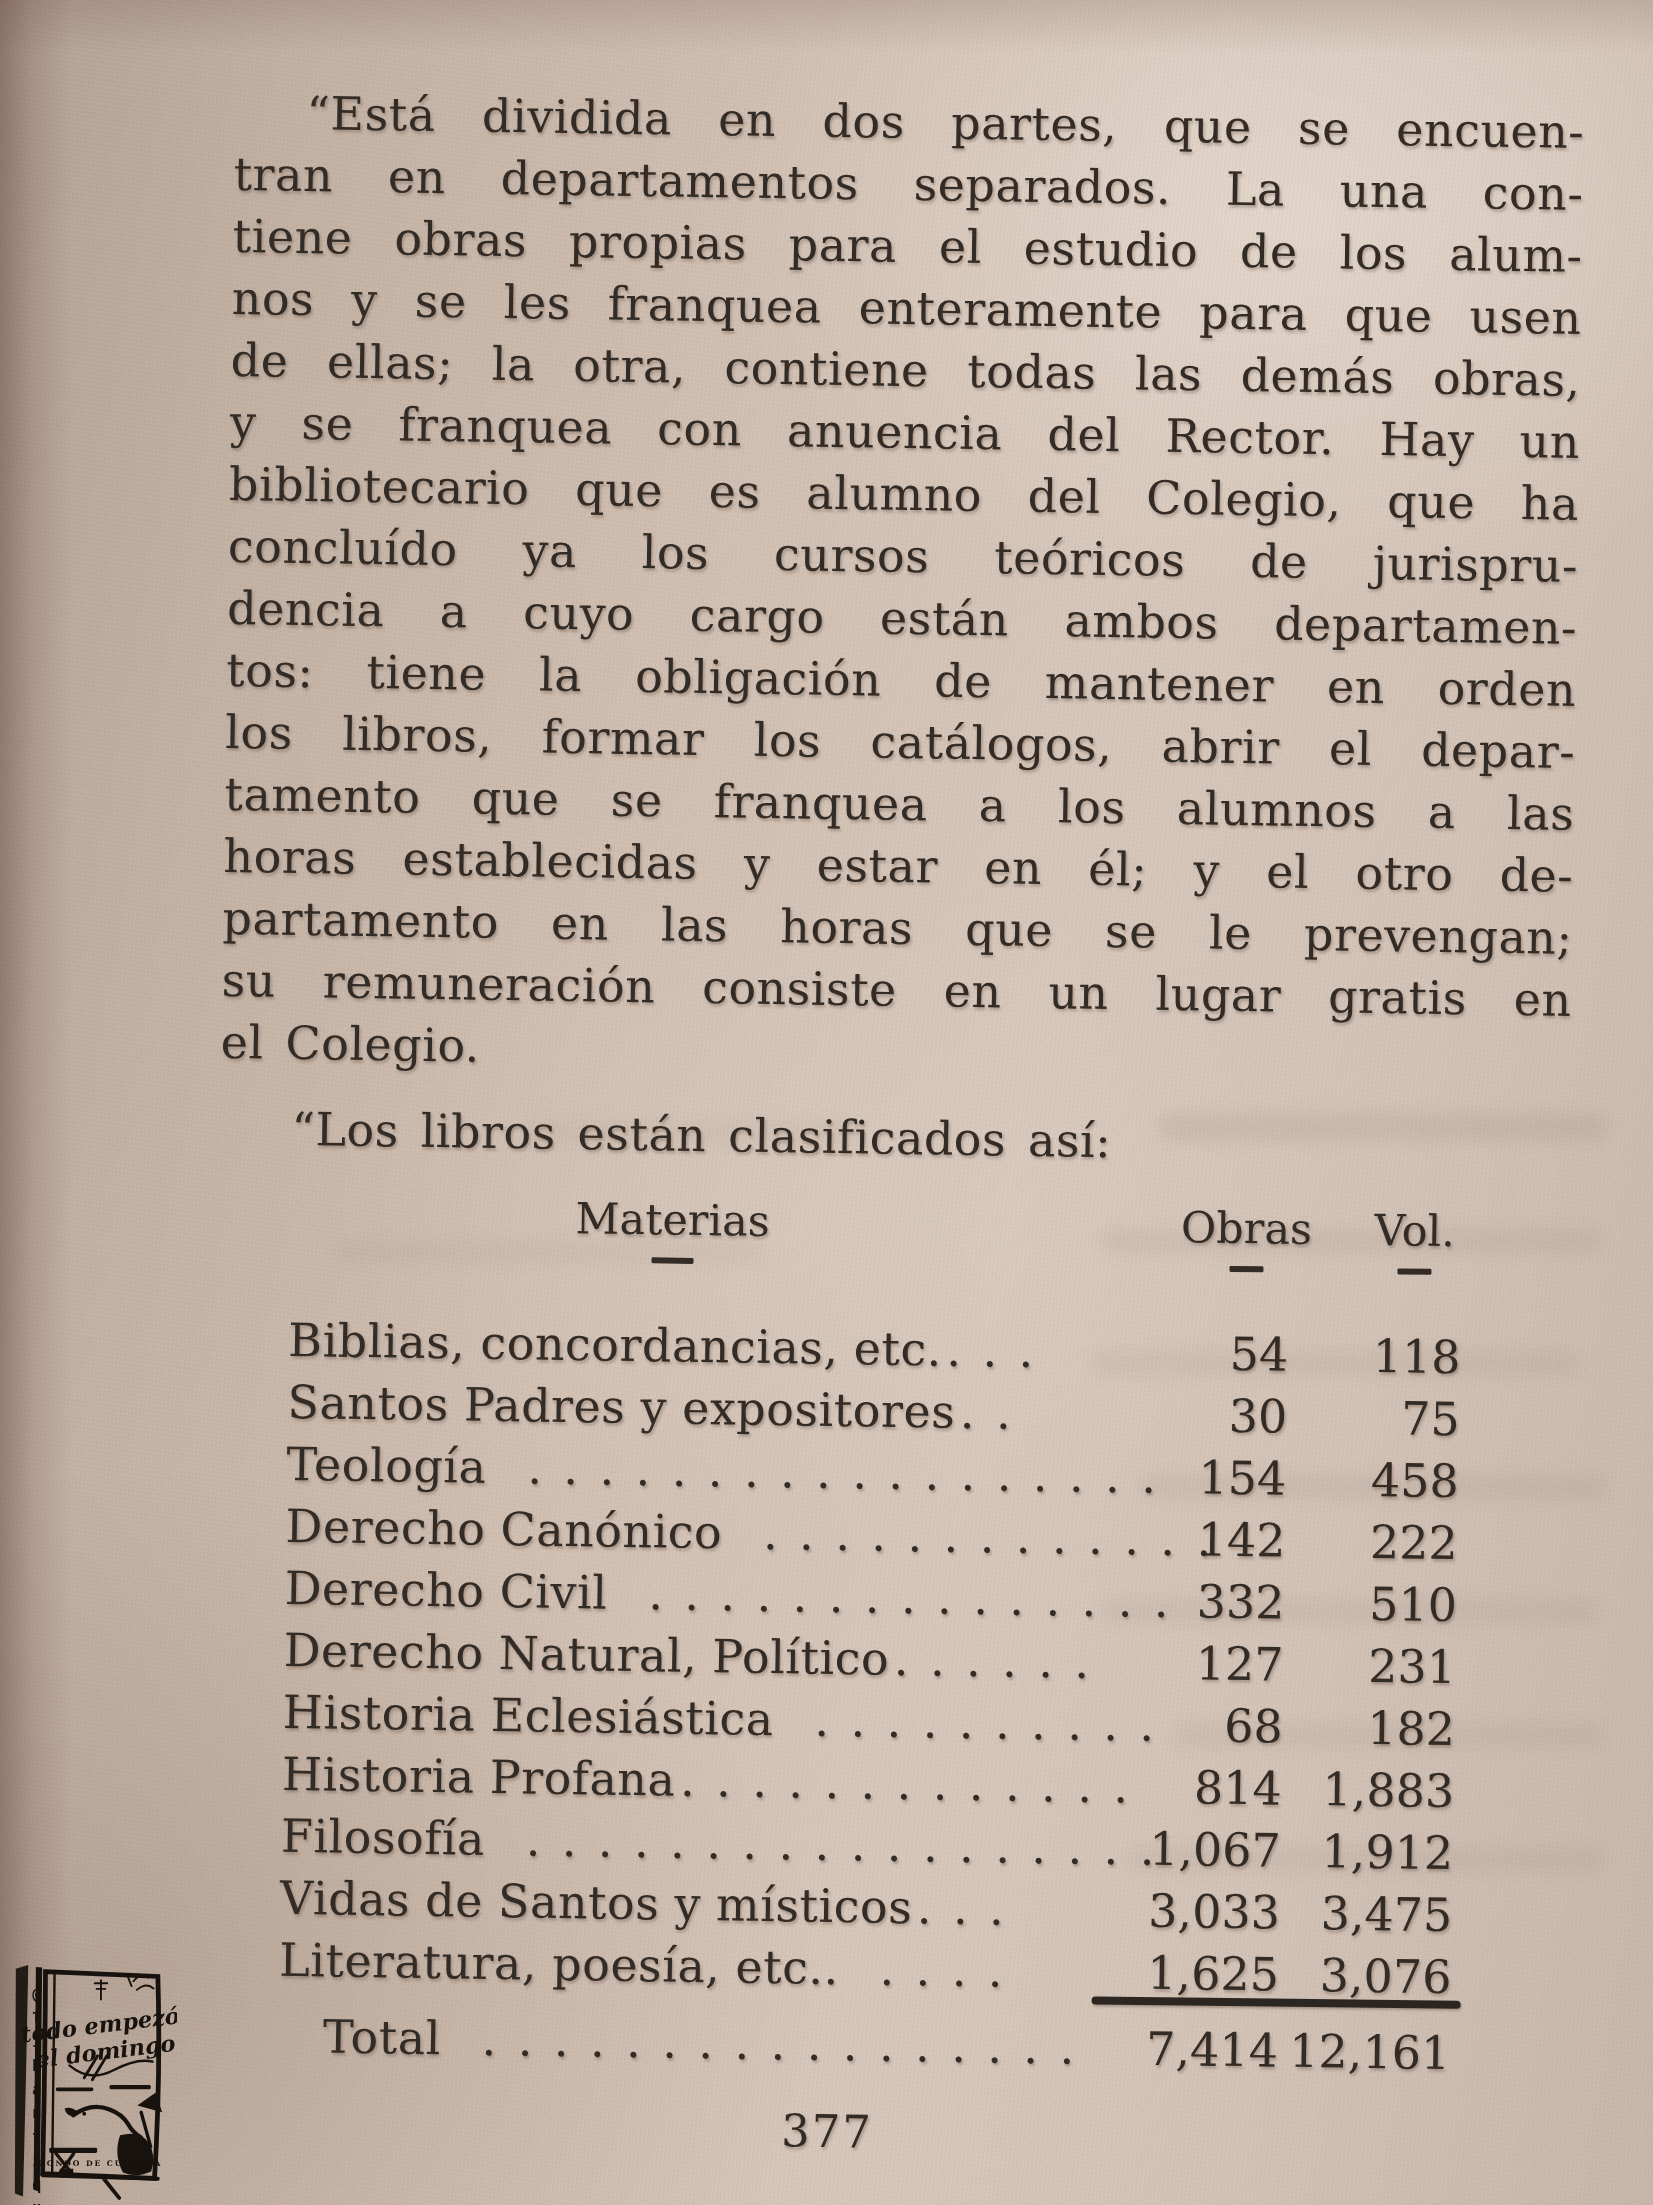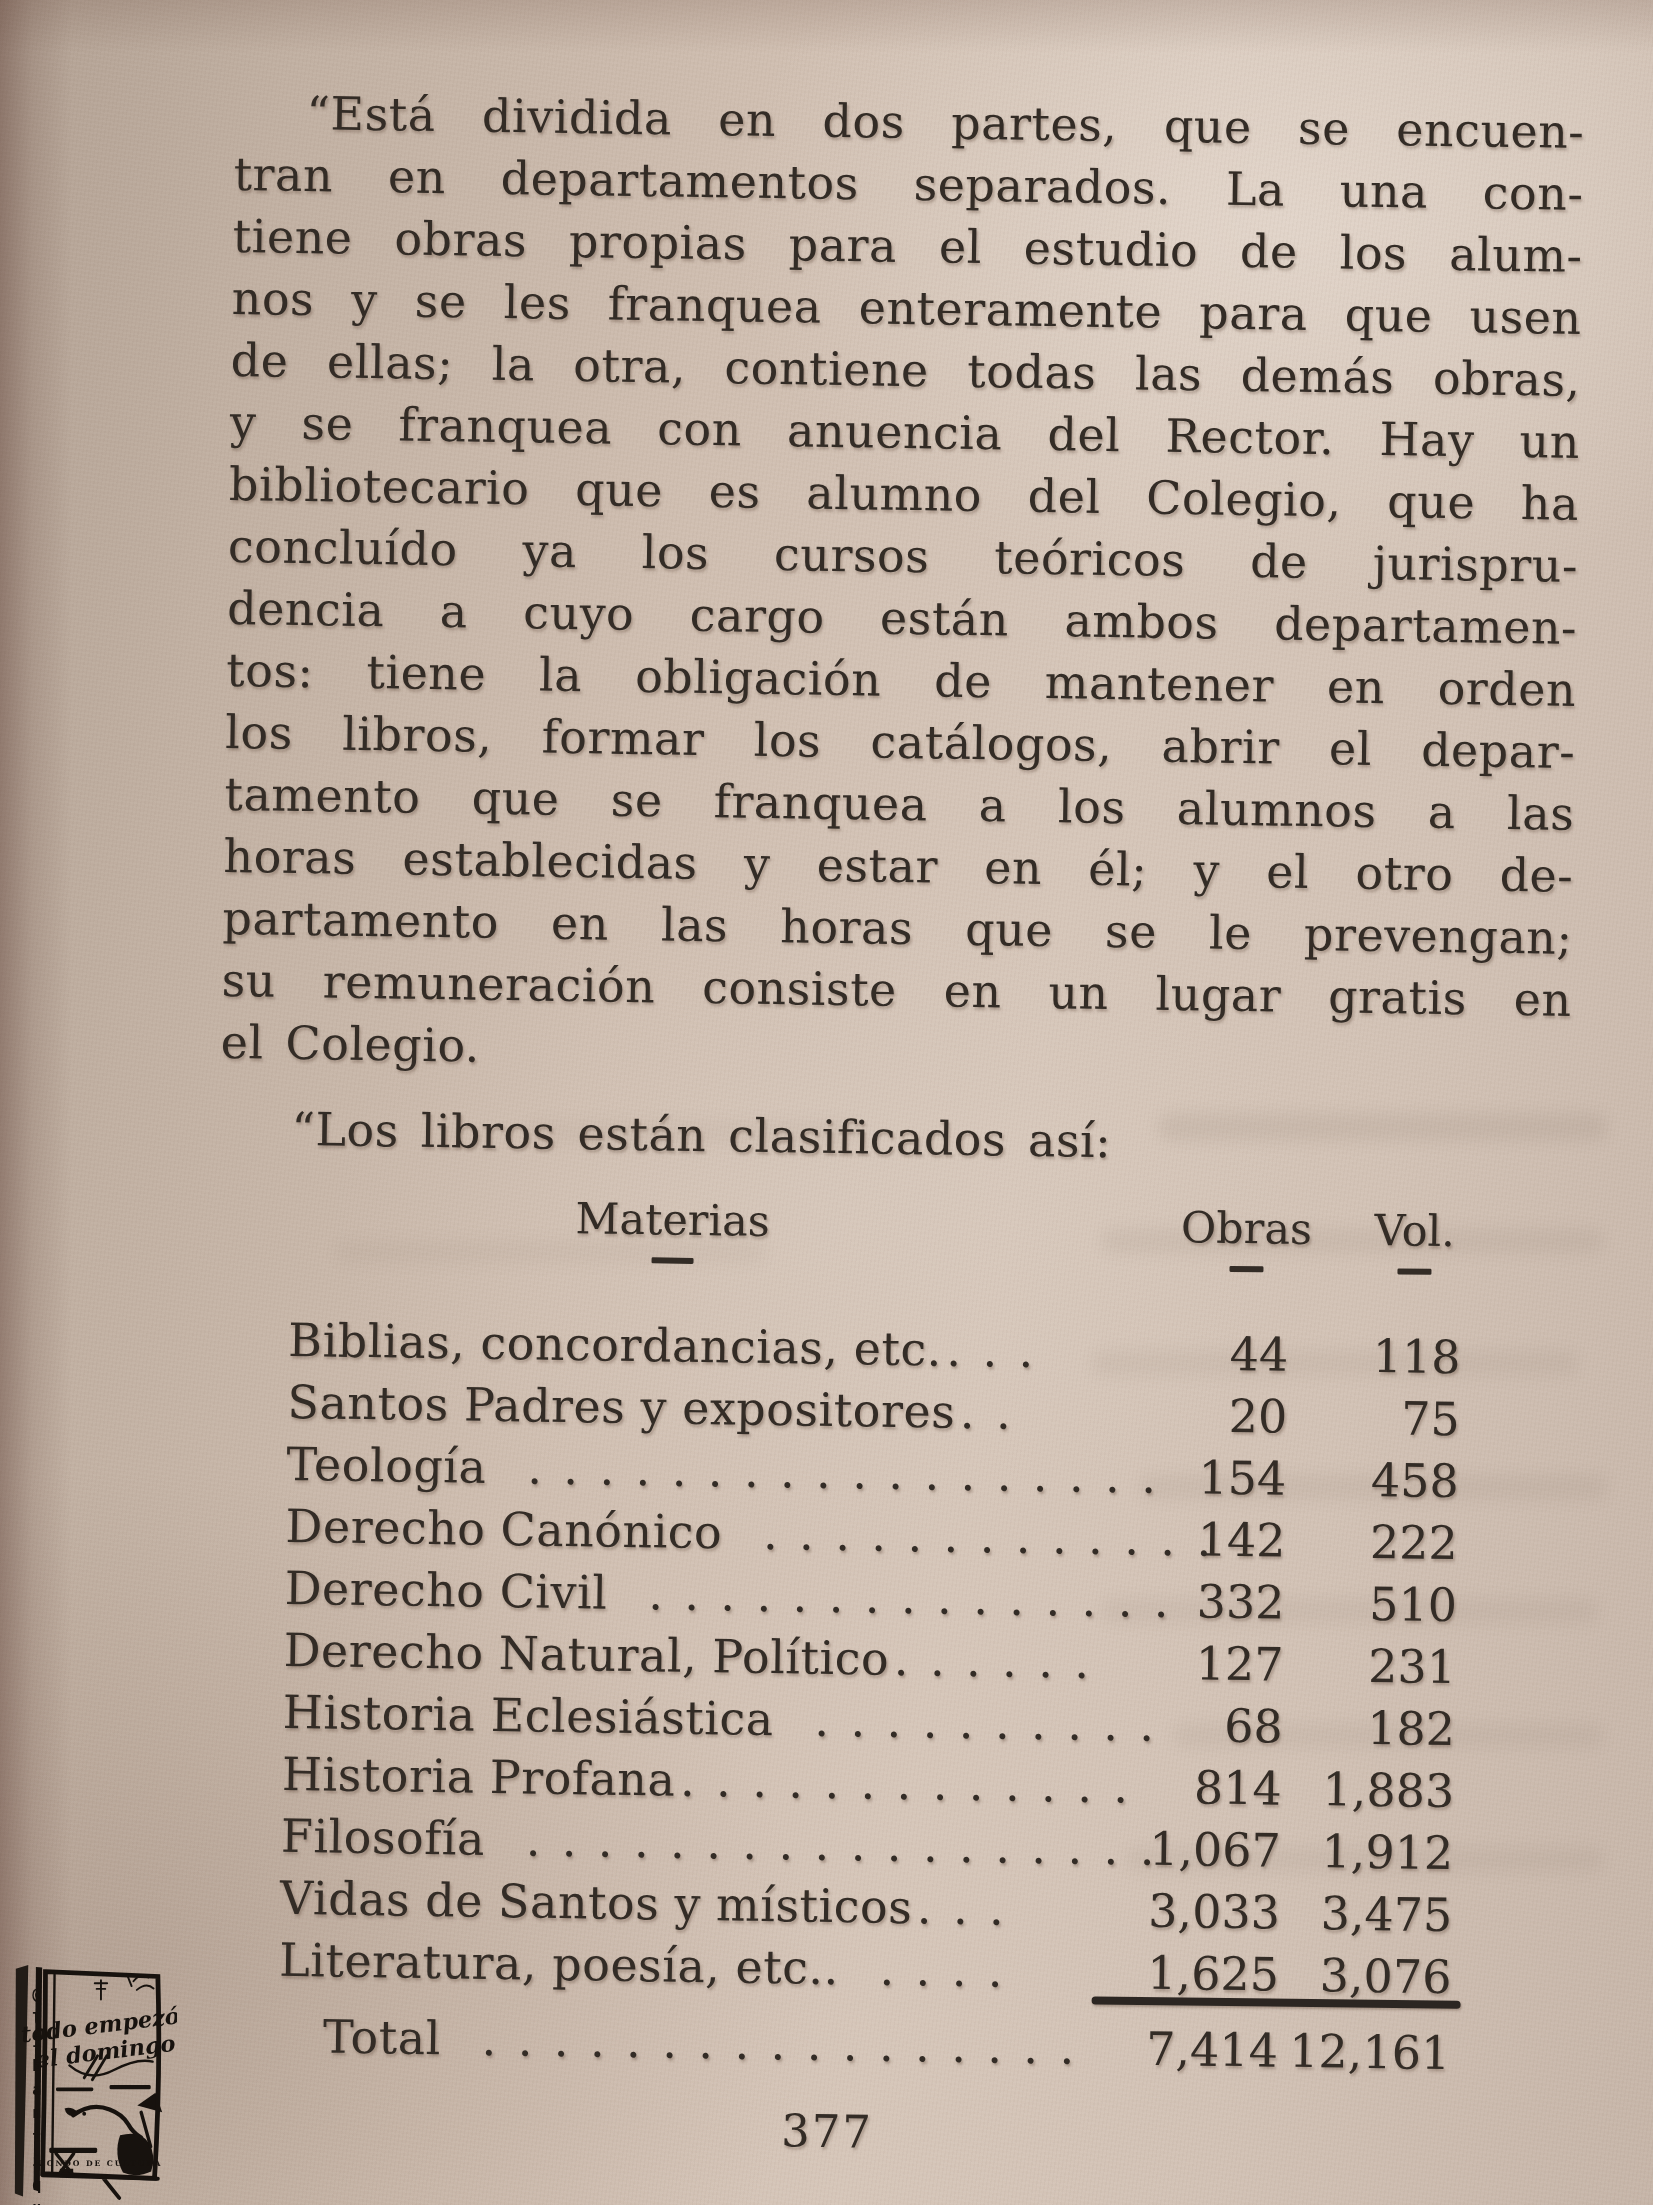--- a/index.html
+++ b/index.html
@@ -157,7 +157,7 @@
     <div class="rows">
   <div class="trow">
     <span class="label"><span>Biblias, concordancias, etc.</span><span class="lead">...</span></span>
-    <span class="num num-obras">44</span>
+    <span class="num num-obras">54</span>
     <span class="num num-vol">118</span>
   </div>
 

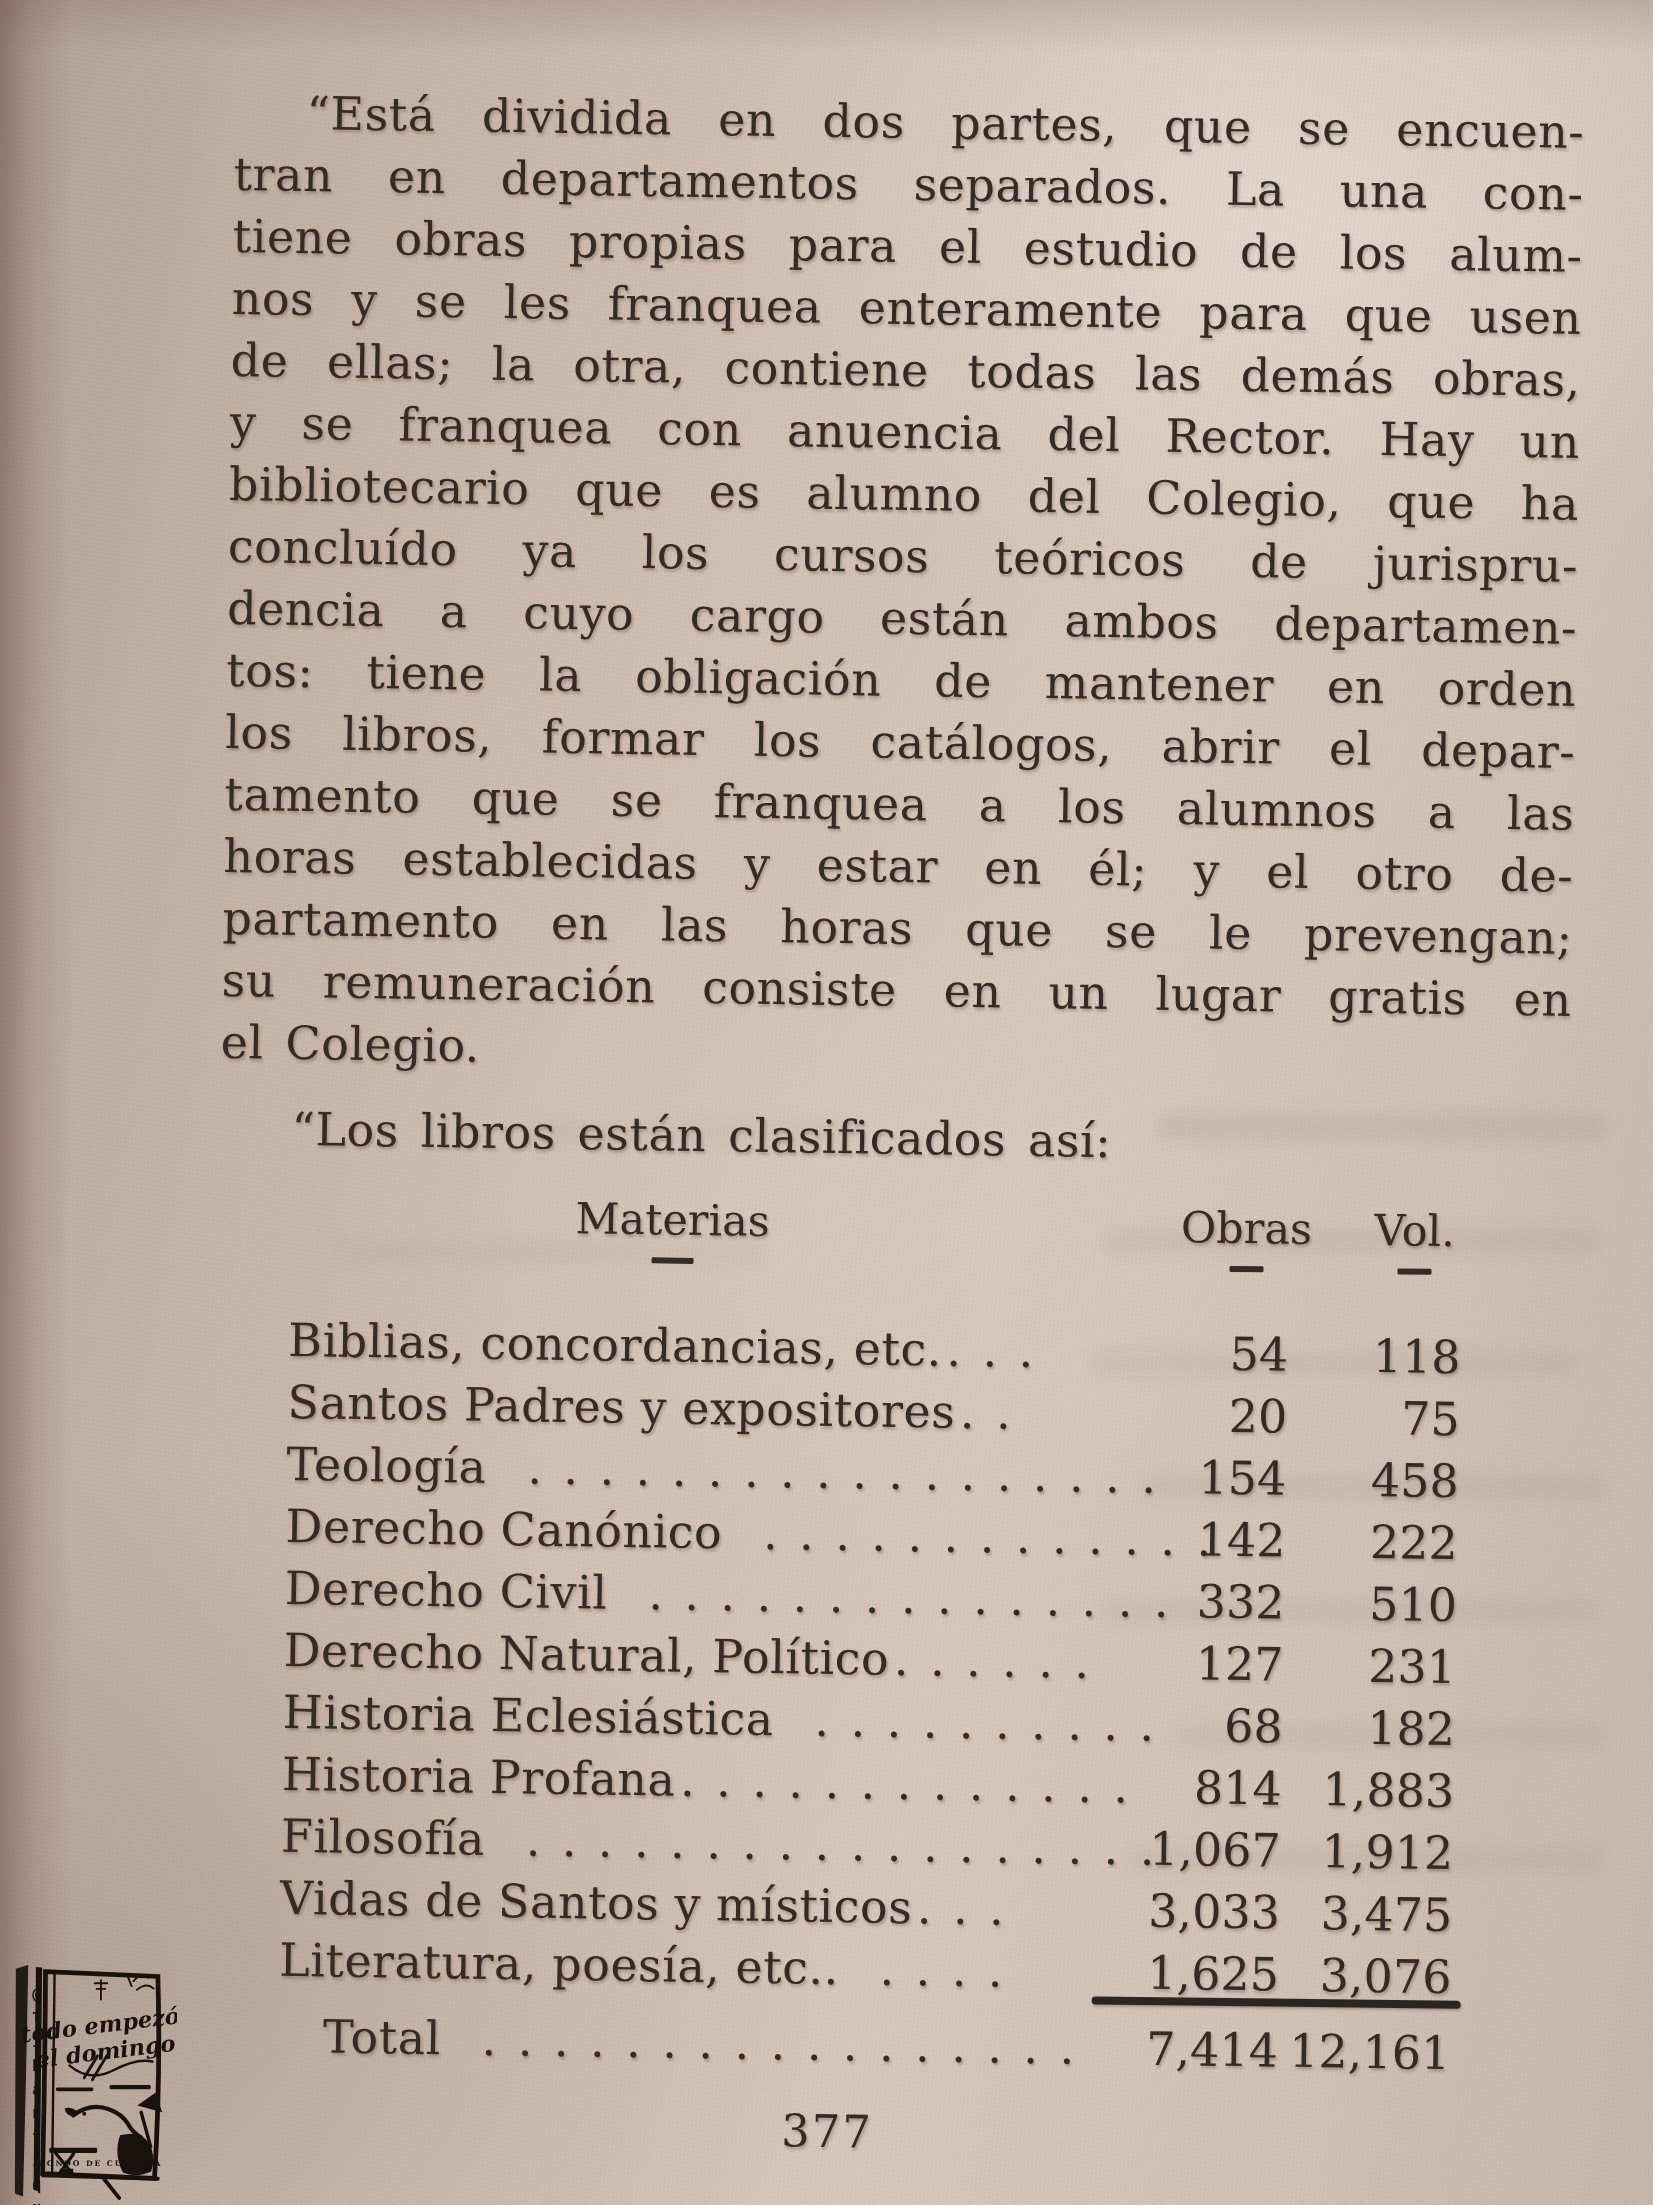--- a/index.html
+++ b/index.html
@@ -163,7 +163,7 @@
 
   <div class="trow">
     <span class="label"><span>Santos Padres y expositores</span><span class="lead">..</span></span>
-    <span class="num num-obras">20</span>
+    <span class="num num-obras">30</span>
     <span class="num num-vol">75</span>
   </div>
 

